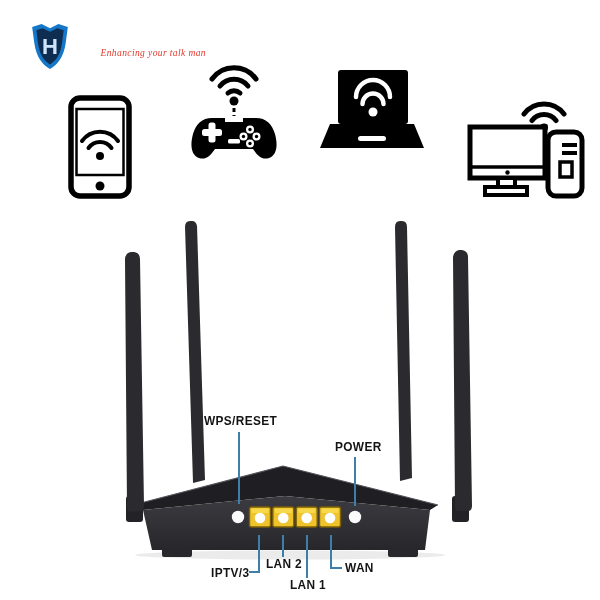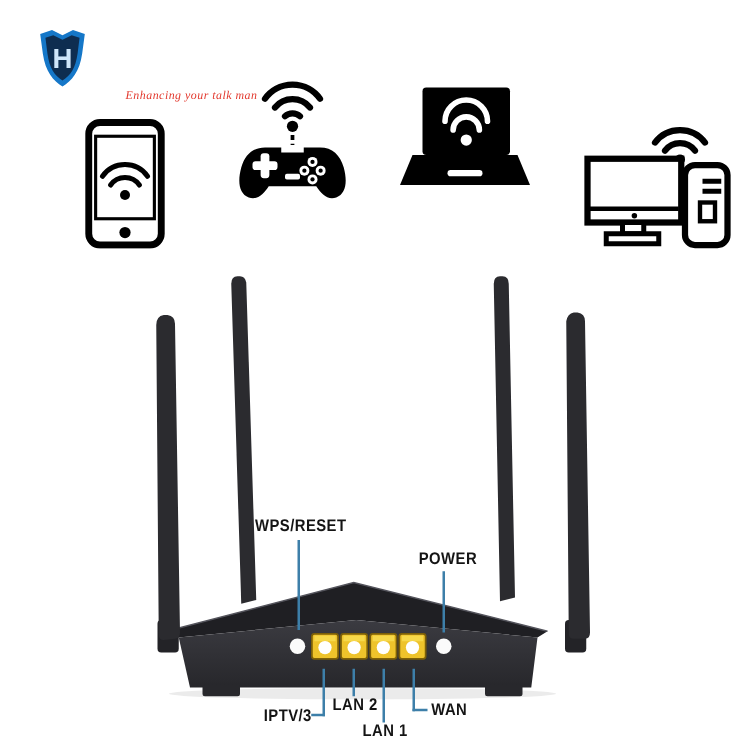--- a/index.html
+++ b/index.html
@@ -14,7 +14,7 @@
   #reg-mark{font-size:10px;color:#1577c8;font-weight:bold;vertical-align:14px;margin-left:1px;}
   #brand-tagline{position:absolute;left:76px;top:48px;width:130px;text-align:right;
                  font-family:"Liberation Serif",serif;font-style:italic;font-size:9.5px;
-                 color:#e2372c;letter-spacing:.4px;margin-top:24px;}
+                 color:#e2372c;letter-spacing:.4px;}
 
   
   .callout-label{position:absolute;font-weight:bold;font-size:13.5px;color:#141414;

